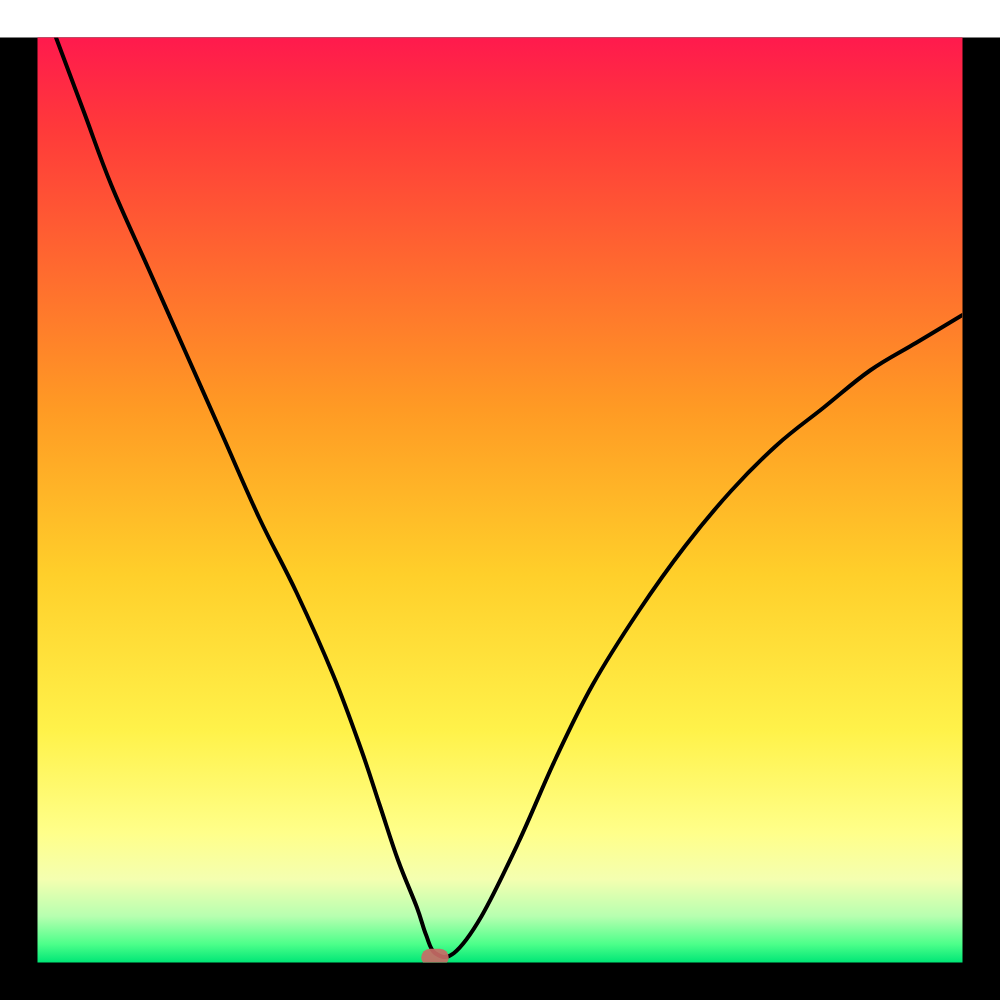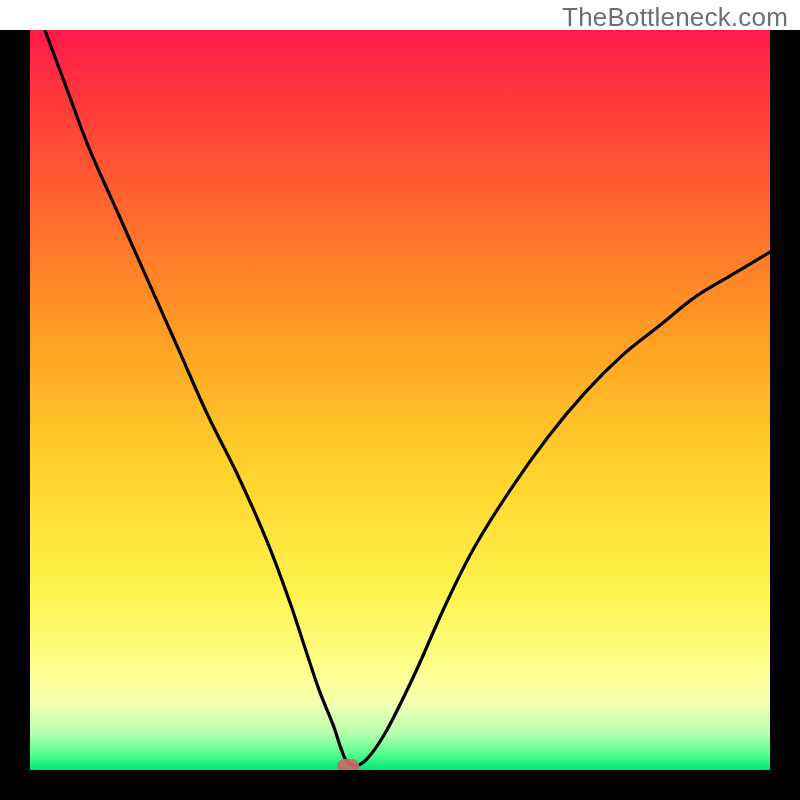--- a/index.html
+++ b/index.html
@@ -80,7 +80,6 @@
 
 <div class="frame">
 
-  <div class="watermark">TheBottleneck.com</div>
 
   <div class="plot-outer">
     <div class="plot-inner">

